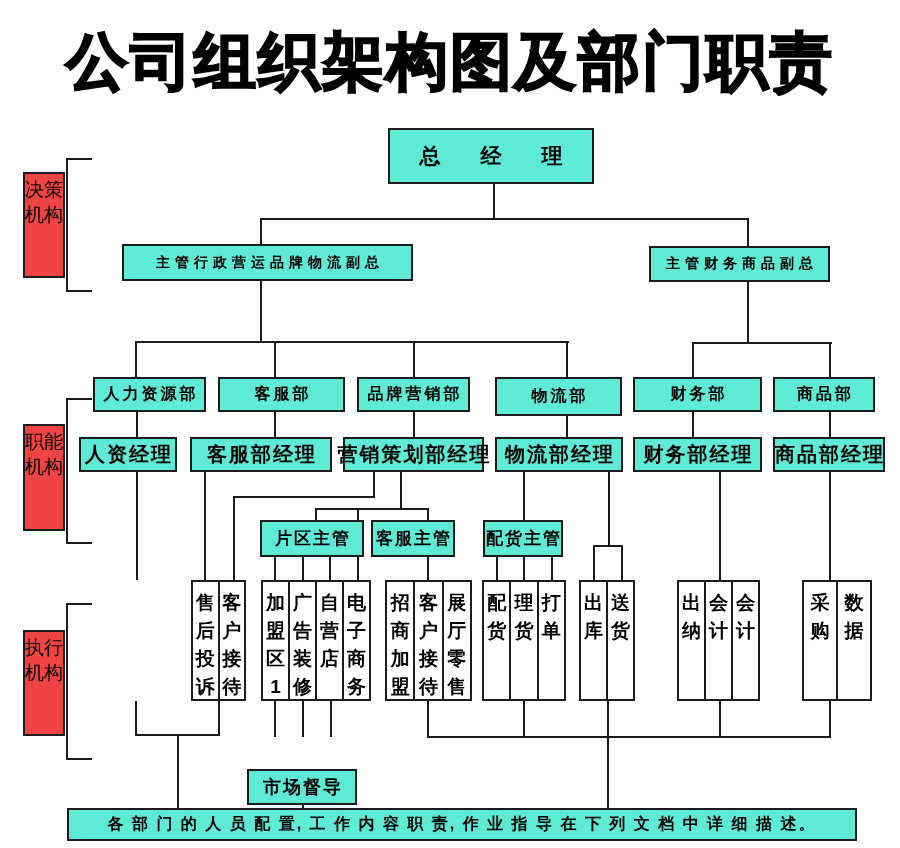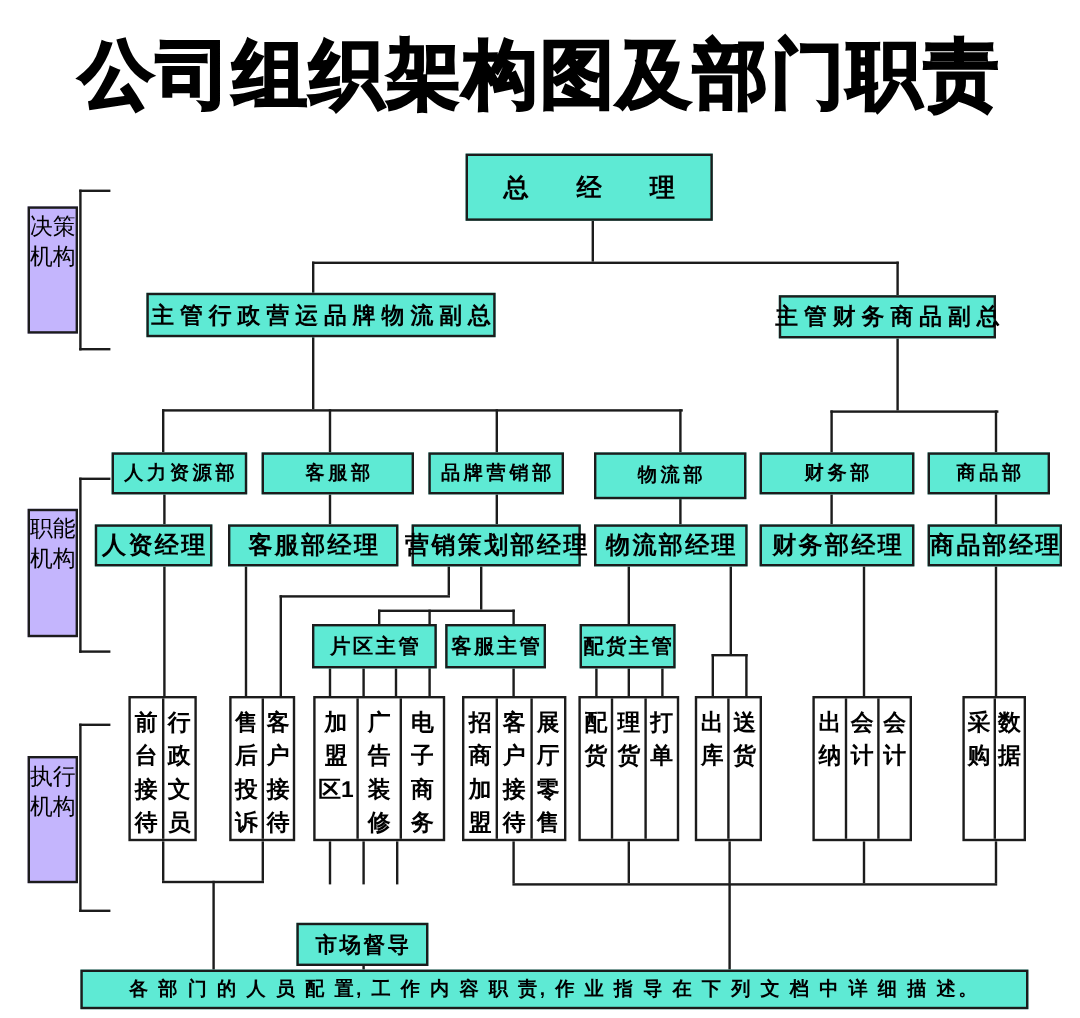--- a/index.html
+++ b/index.html
@@ -18,7 +18,7 @@
   .sup{ font-size:17px; letter-spacing:2px; text-indent:2px; }
   .mkt{ font-size:18px; letter-spacing:2px; text-indent:2px;margin-top:32px; }
   .foot{ font-size:16px; font-weight:600; letter-spacing:2px; }
-  .sideLabel{ position:absolute; box-sizing:border-box; border:2px solid var(--ink); background:#c4b5fd;
+  .sideLabel{ position:absolute; box-sizing:border-box; border:2px solid var(--ink); background:#ef4444;
         left:23px; width:42px; z-index:2; font-size:19px; font-weight:400; line-height:25px;
         text-align:center; word-break:break-all; padding-top:3px; }
   .grp{ position:absolute; box-sizing:border-box; border:2px solid var(--ink); background:#fff;

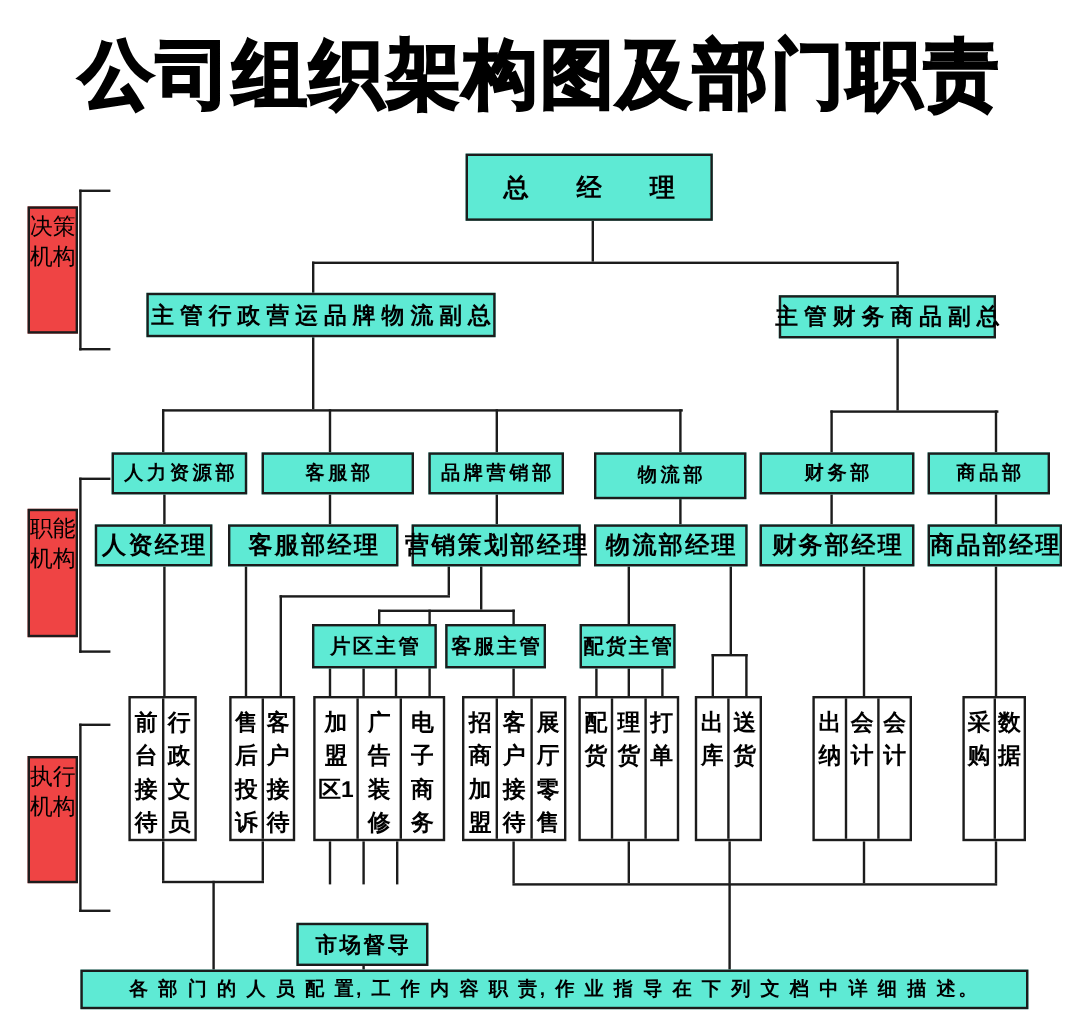--- a/index.html
+++ b/index.html
@@ -12,7 +12,7 @@
         display:flex; align-items:center; justify-content:center; font-weight:bold;
         white-space:nowrap; z-index:2; }
   .gm{ font-size:21px; letter-spacing:40px; text-indent:40px; }
-  .vp{ font-size:19px; letter-spacing:5px; text-indent:5px;font-family:Liberation Mono, monospace; }
+  .vp{ font-size:14px; letter-spacing:5px; text-indent:5px;font-family:Liberation Mono, monospace; }
   .dept{ font-size:16px; letter-spacing:3px; text-indent:3px; }
   .mgr{ font-size:20px; letter-spacing:2px; text-indent:2px; }
   .sup{ font-size:17px; letter-spacing:2px; text-indent:2px; }

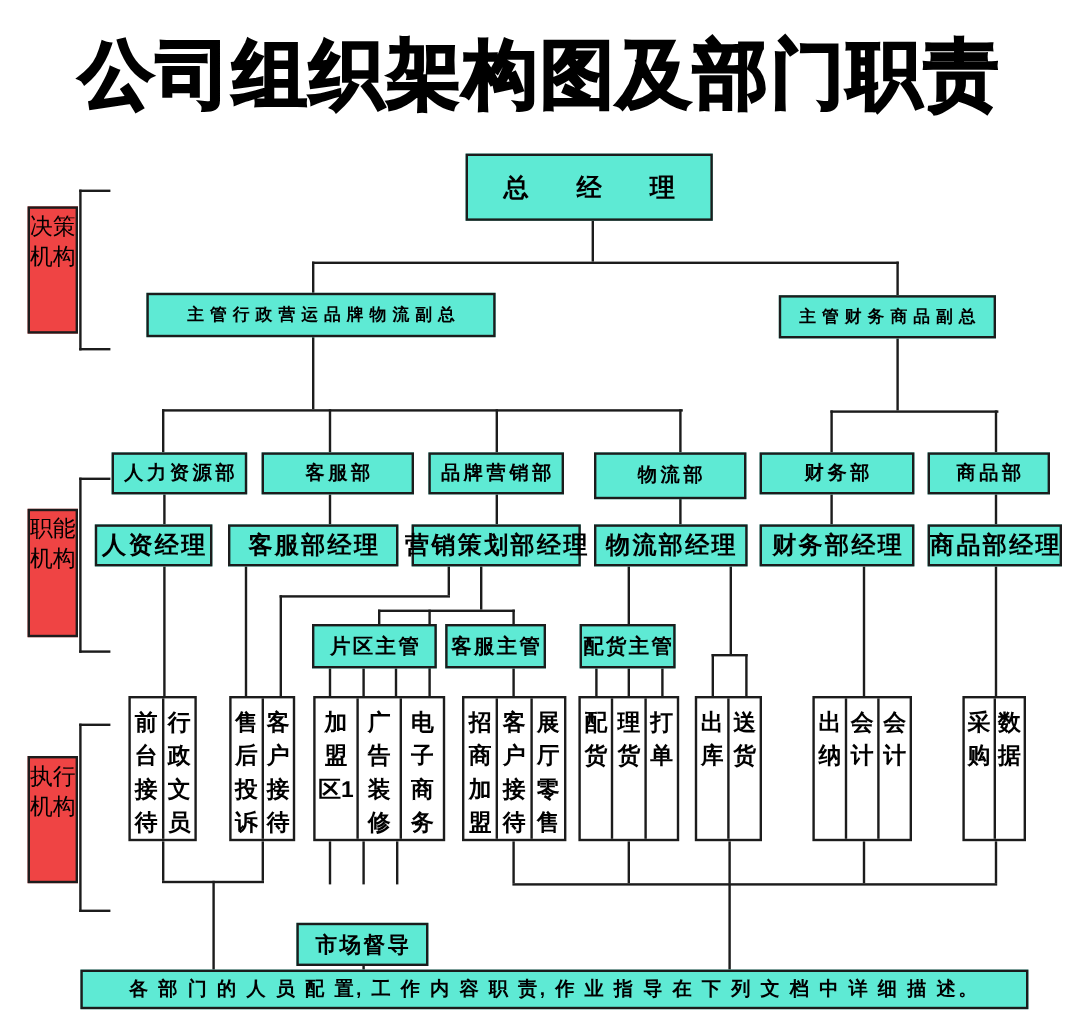--- a/index.html
+++ b/index.html
@@ -62,10 +62,6 @@
   <div class="box sup" style="left:371px;top:520px;width:84px;height:37px">客服主管</div>
   <div class="box sup" style="left:483px;top:520px;width:80px;height:37px">配货主管</div>
 
-  <div class="grp" style="left:107px;width:57px">
-    <div class="vcol">前台接待</div>
-    <div class="vcol">行政文员</div>
-  </div>
   <div class="grp" style="left:191px;width:55px">
     <div class="vcol">售后投诉</div>
     <div class="vcol">客户接待</div>

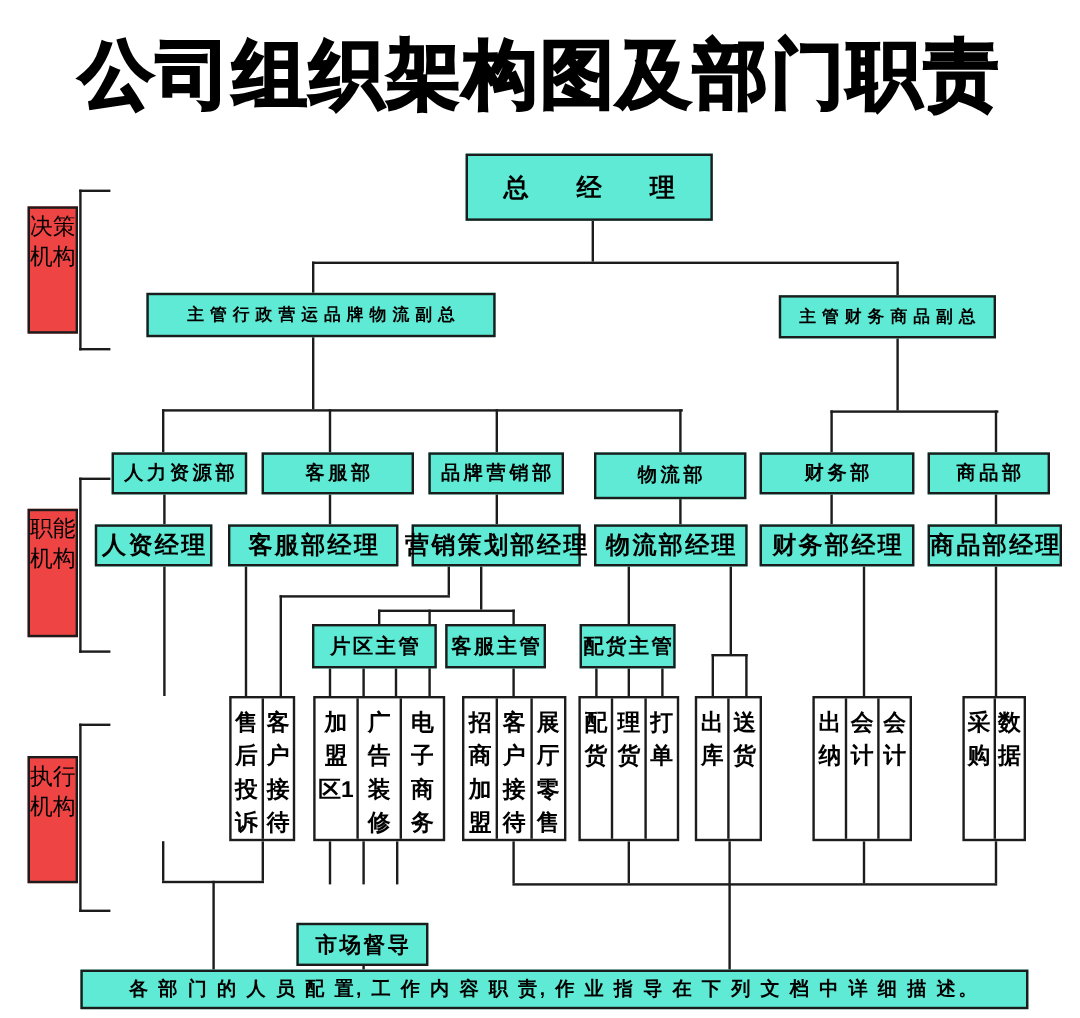--- a/index.html
+++ b/index.html
@@ -69,6 +69,7 @@
   <div class="grp" style="left:261px;width:110px">
     <div class="vcol">加盟区1</div>
     <div class="vcol">广告装修</div>
+    <div class="vcol">自营店</div>
     <div class="vcol">电子商务</div>
   </div>
   <div class="grp" style="left:385px;width:87px">

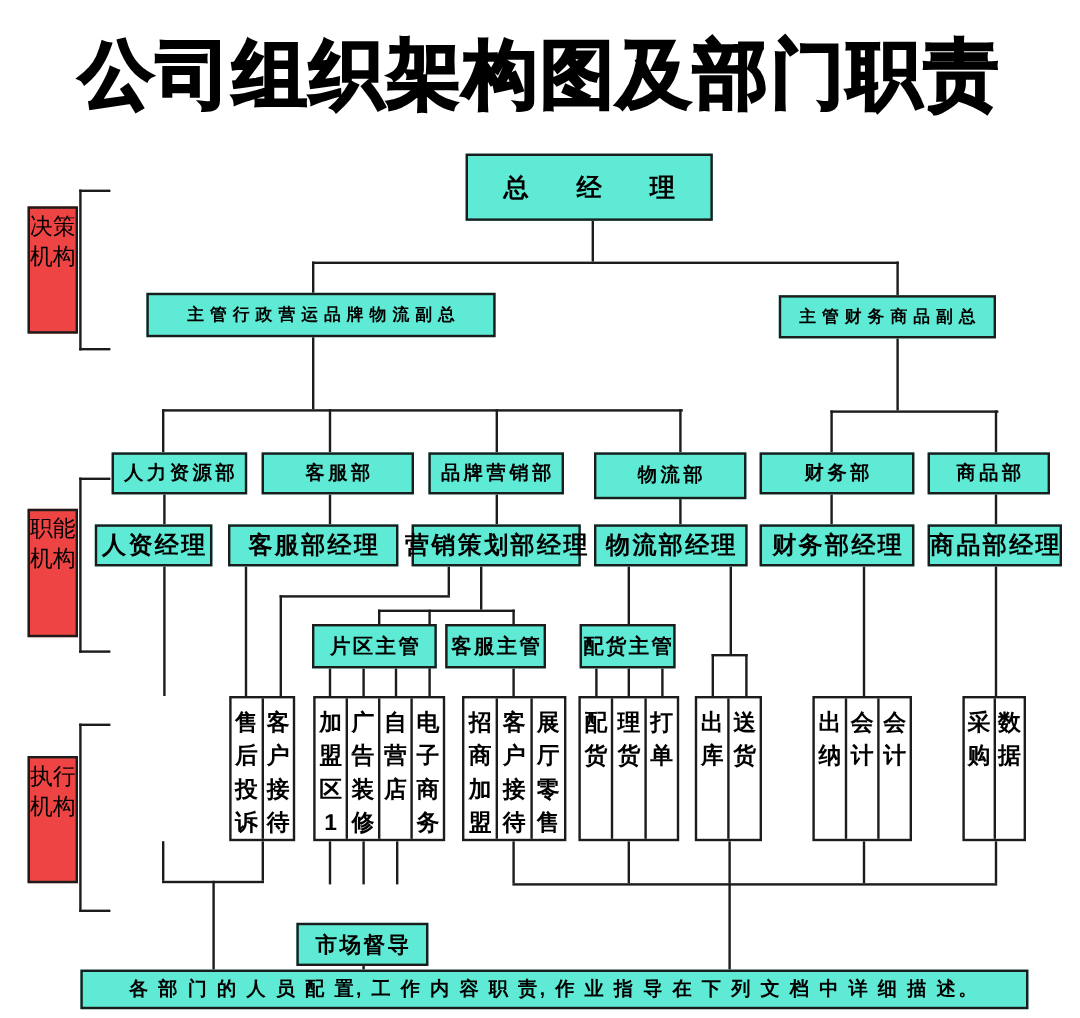--- a/index.html
+++ b/index.html
@@ -91,7 +91,7 @@
     <div class="vcol">会计</div>
     <div class="vcol">会计</div>
   </div>
-  <div class="grp" style="left:802px;width:53px">
+  <div class="grp" style="left:802px;width:70px">
     <div class="vcol">采购</div>
     <div class="vcol">数据</div>
   </div>

